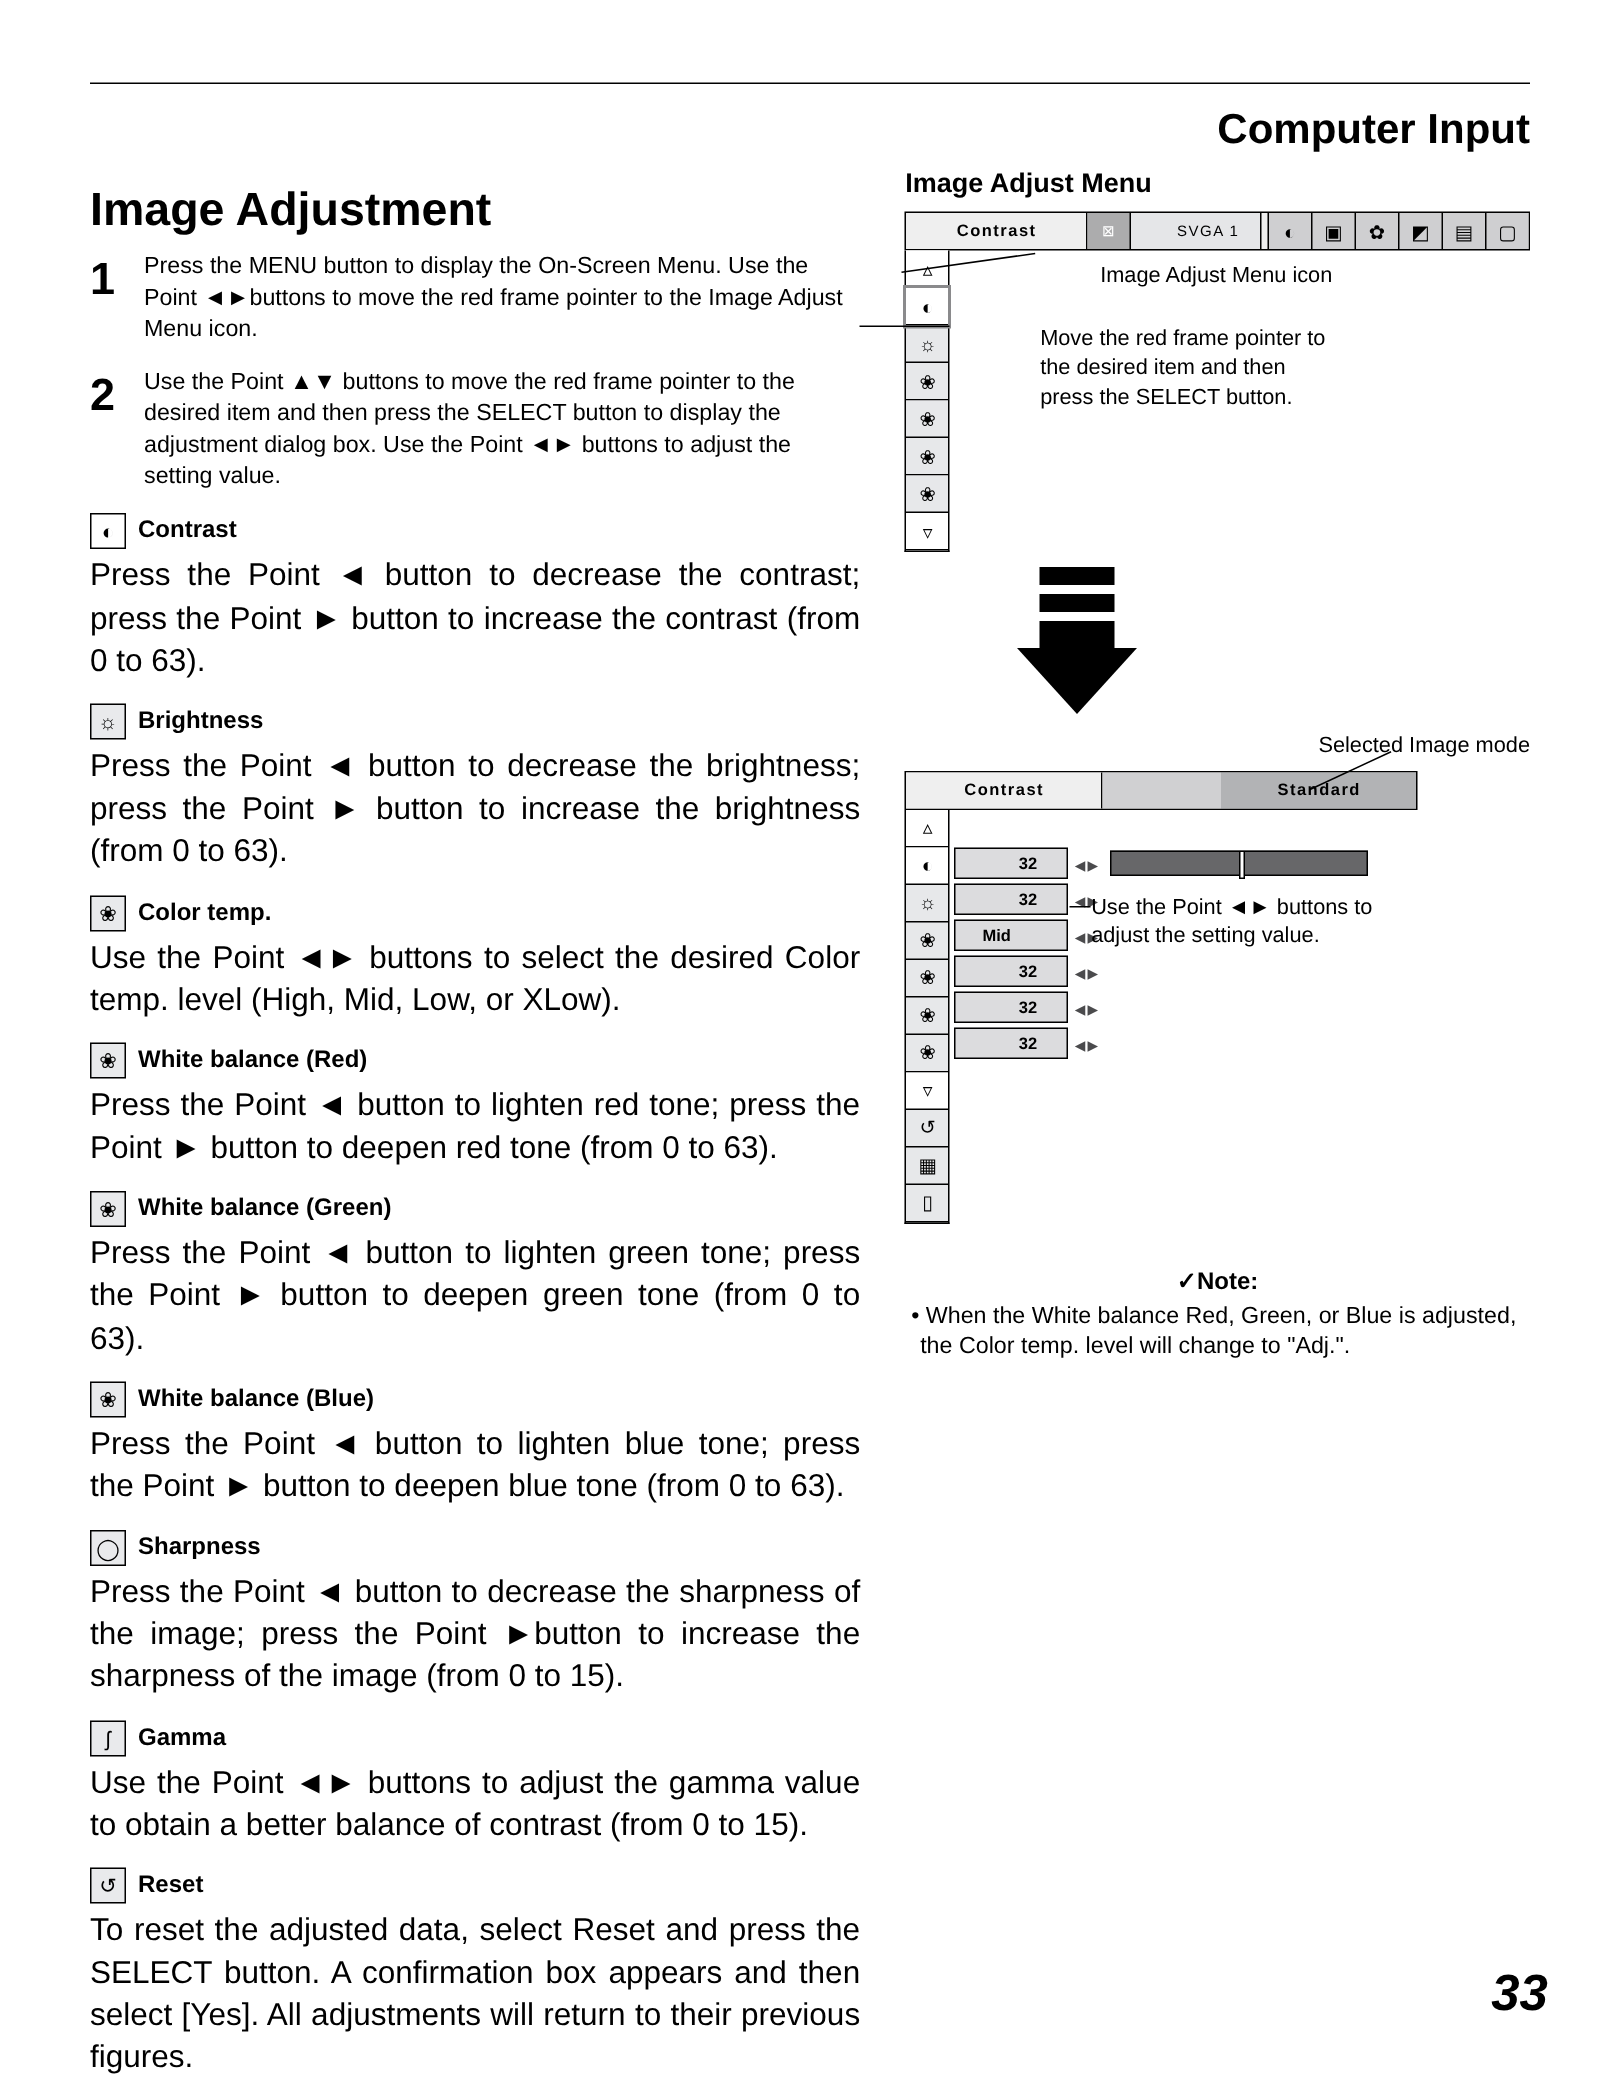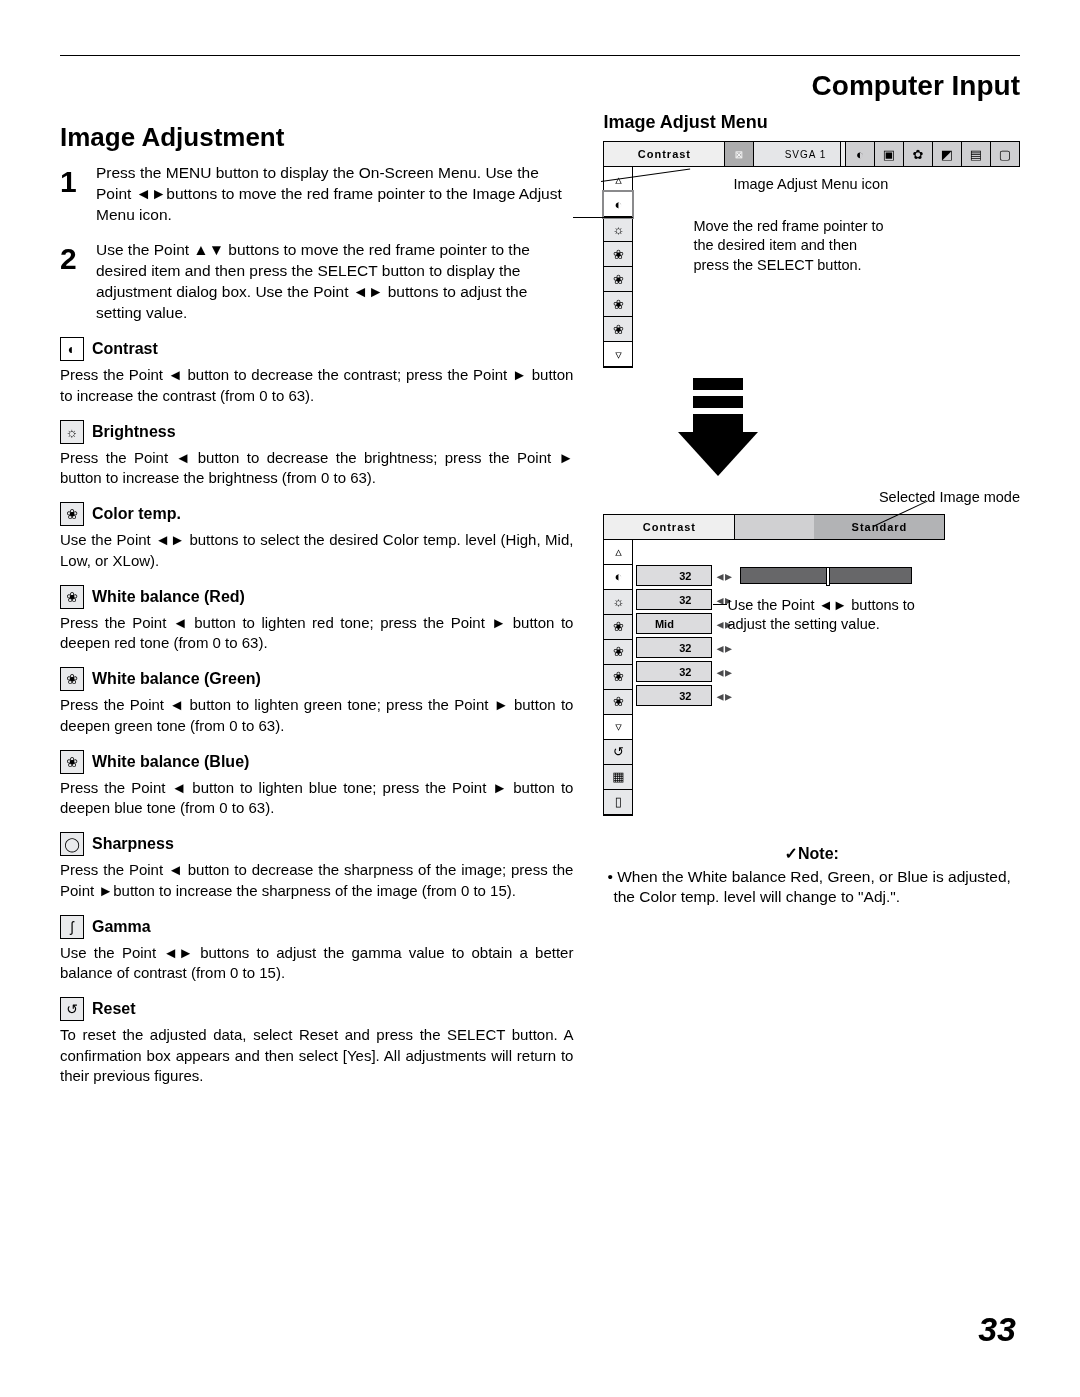--- a/index.html
+++ b/index.html
@@ -12,7 +12,7 @@
   .left-col { width:530px; }
   .right-col { width:430px; }
 
-  .section-title { font-size:26px; font-weight:bold; margin:10px 0 10px 0; }
+  .section-title { font-size:31px; font-weight:bold; margin:10px 0 10px 0; }
 
   .step { display:flex; align-items:flex-start; margin:4px 0 14px 0; }
   .step-num { font-size:30px; font-weight:bold; width:36px; line-height:1; padding-top:4px; }

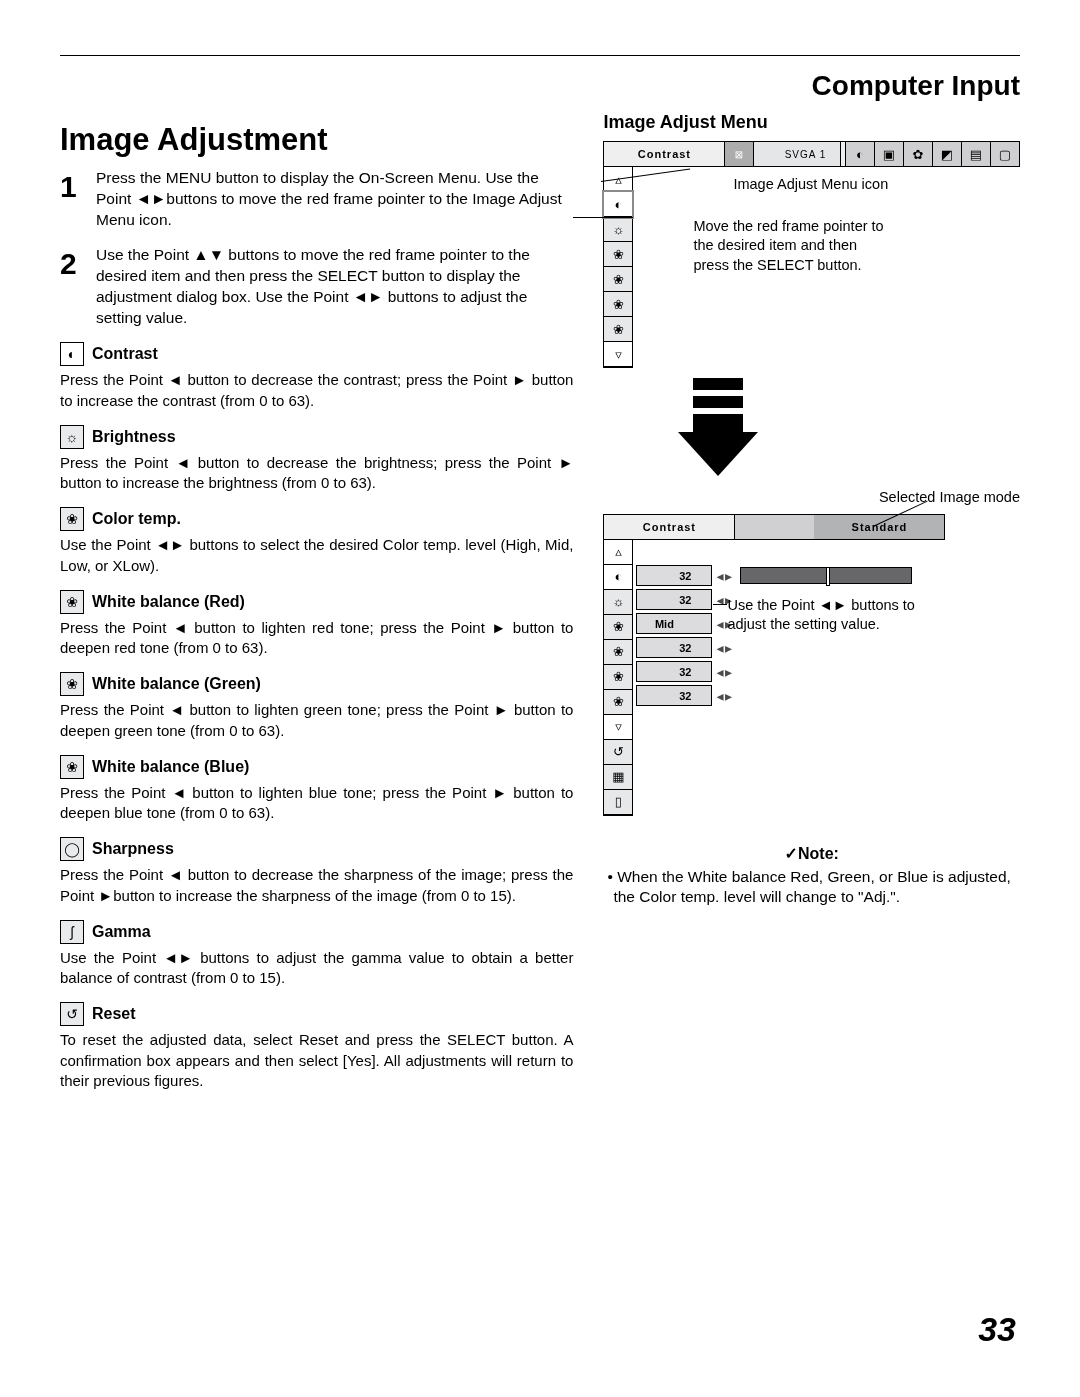--- a/index.html
+++ b/index.html
@@ -23,7 +23,7 @@
   .item-icon { width:22px; height:22px; border:1px solid #000; display:flex; align-items:center; justify-content:center; font-size:14px; background:#fff; }
   .item-icon.gray { background:#e9eaec; }
   .item-title { font-size:16px; font-weight:bold; }
-  .item-body { font-size:15px; line-height:1.35; text-align:justify; }
+  .item-body { font-size:21px; line-height:1.35; text-align:justify; }
 
   .right-heading { font-size:18px; font-weight:bold; margin-top:0; margin-bottom:8px; }
 

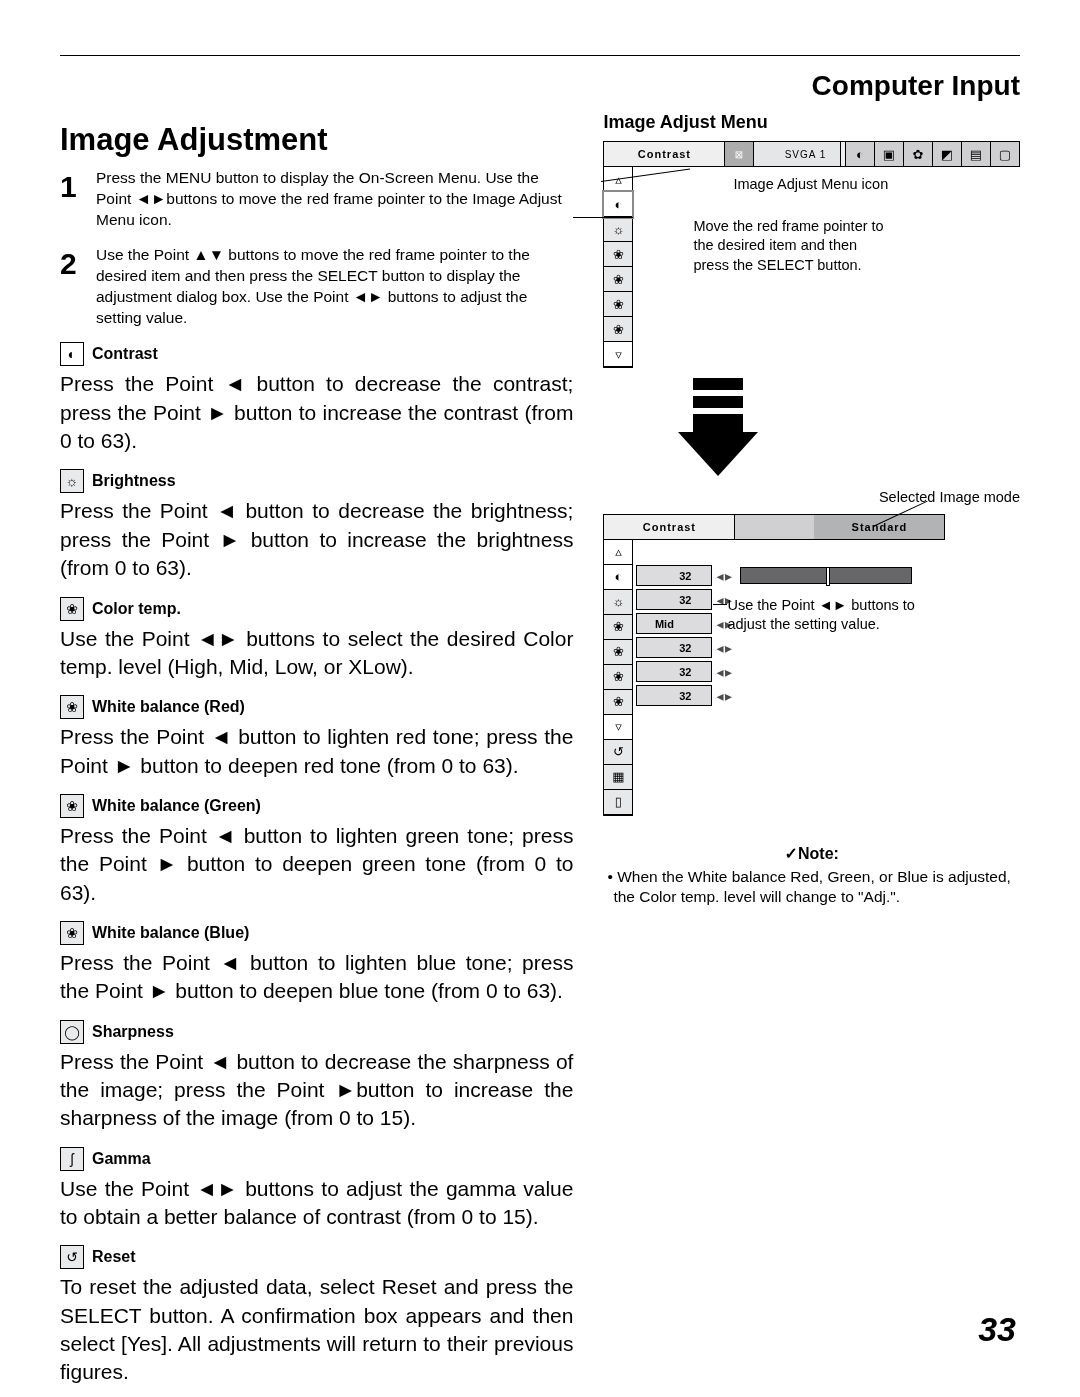--- a/index.html
+++ b/index.html
@@ -64,7 +64,7 @@
   .note-title { font-size:16px; font-weight:bold; margin:28px 0 4px 0;text-align:center; }
   .note-body { font-size:15.5px; line-height:1.35; padding-left:10px; text-indent:-6px; }
 
-  .page-num { position:absolute; right:64px; bottom:48px; font-size:34px; font-weight:bold; font-style:italic; }
+  .page-num { position:absolute; right:48px; bottom:48px; font-size:34px; font-weight:bold; font-style:italic; }
 </style>
 </head>
 <body>

